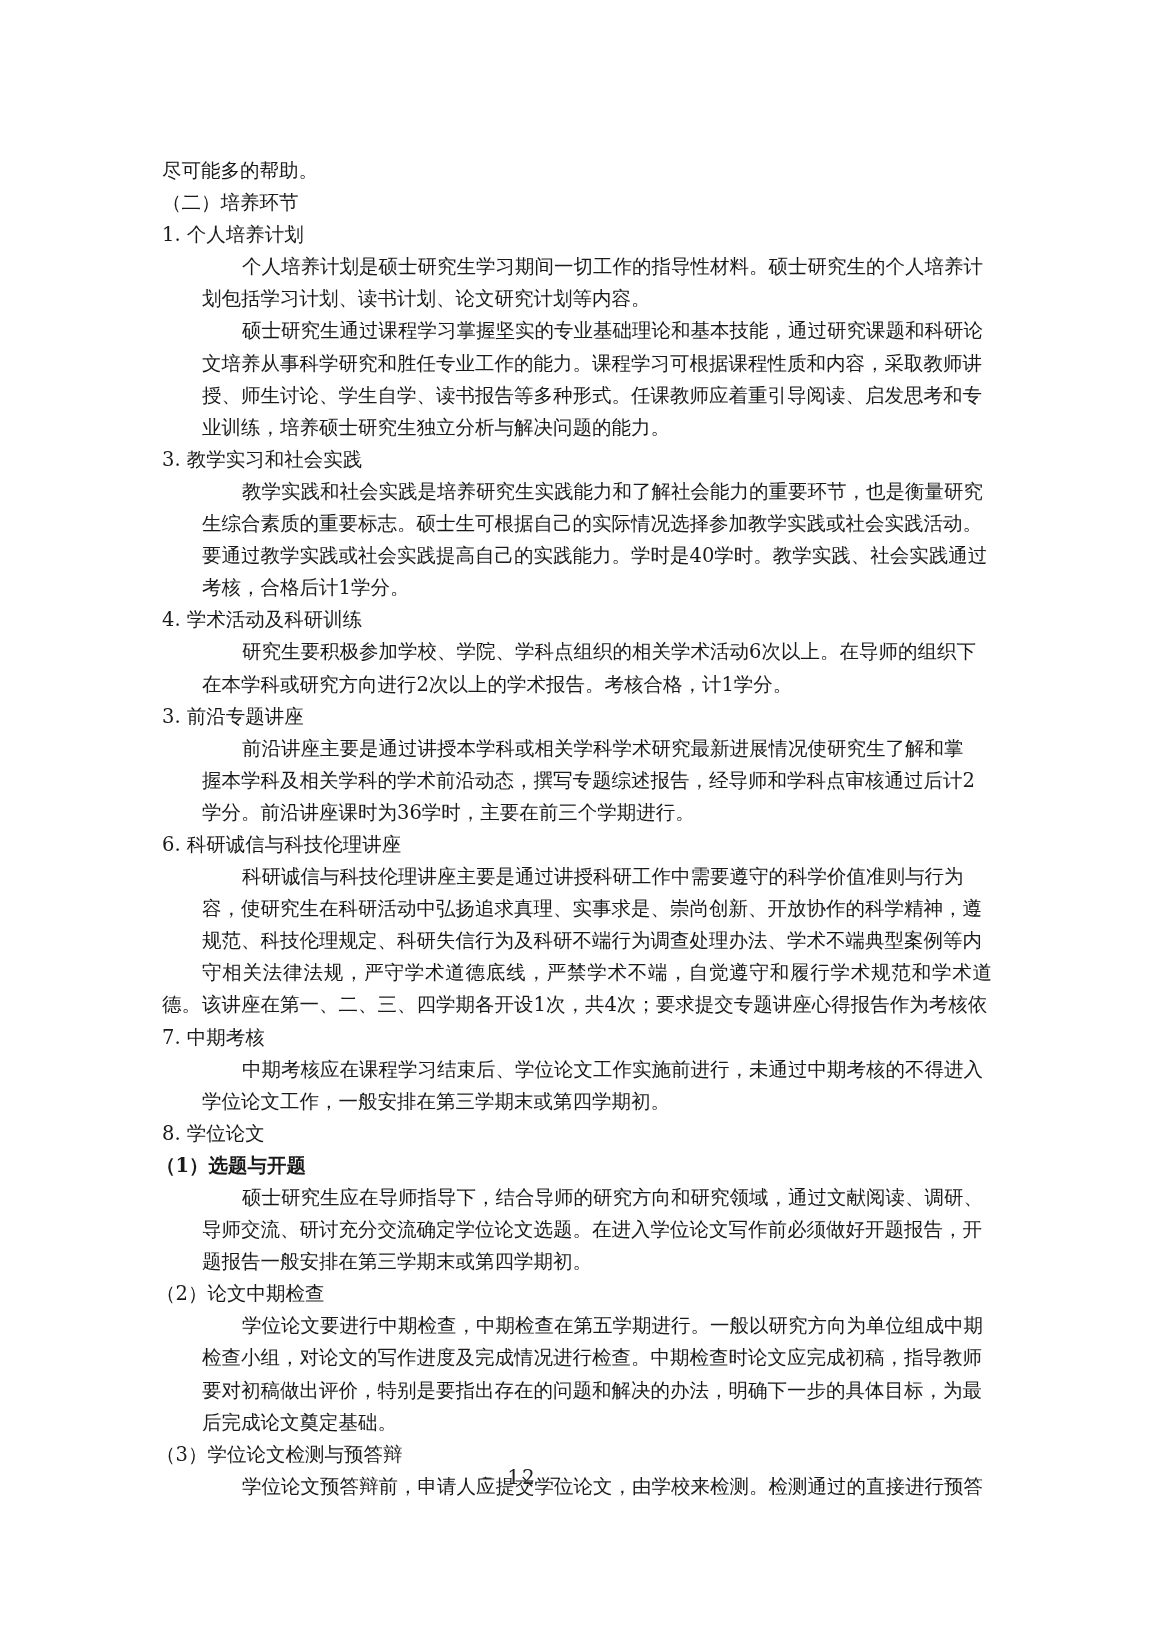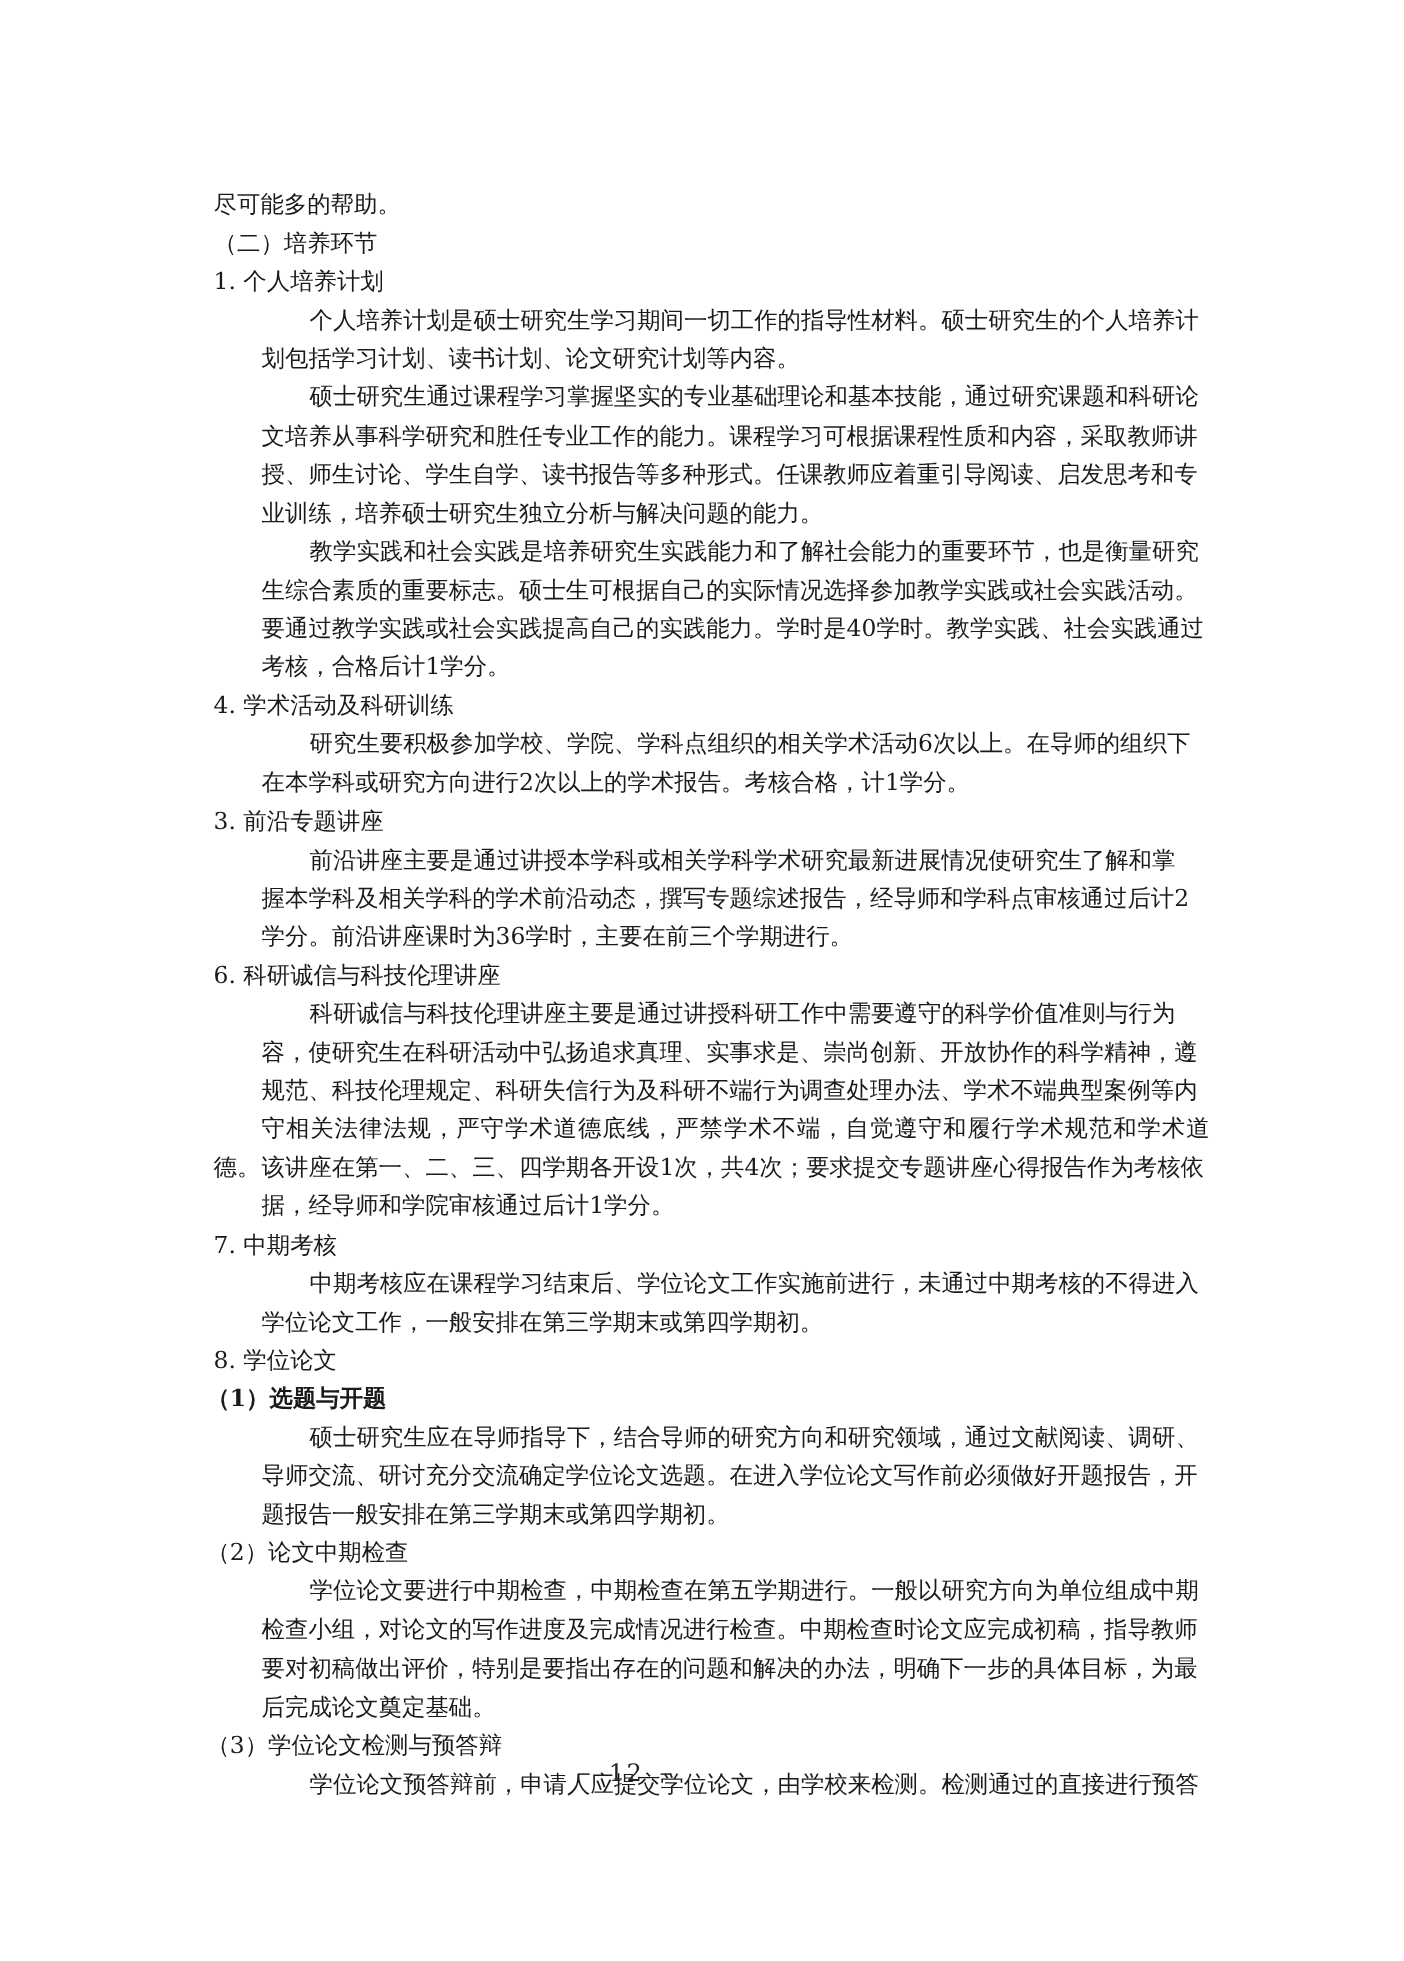--- a/index.html
+++ b/index.html
@@ -5,7 +5,7 @@
     html, body { margin: 0; padding: 0; background: #ffffff; }
     body { width: 1170px; height: 1634px; position: relative; overflow: hidden; }
     .page {
-      position: absolute; left: 178px; top: 155px; width: 830px;
+      position: absolute; left: 162px; top: 155px; width: 830px;
       font-family: "DejaVu Serif", "Liberation Serif", serif;
       font-size: 19.5px; color: #1a1a1a; line-height: 32.1px;
     }

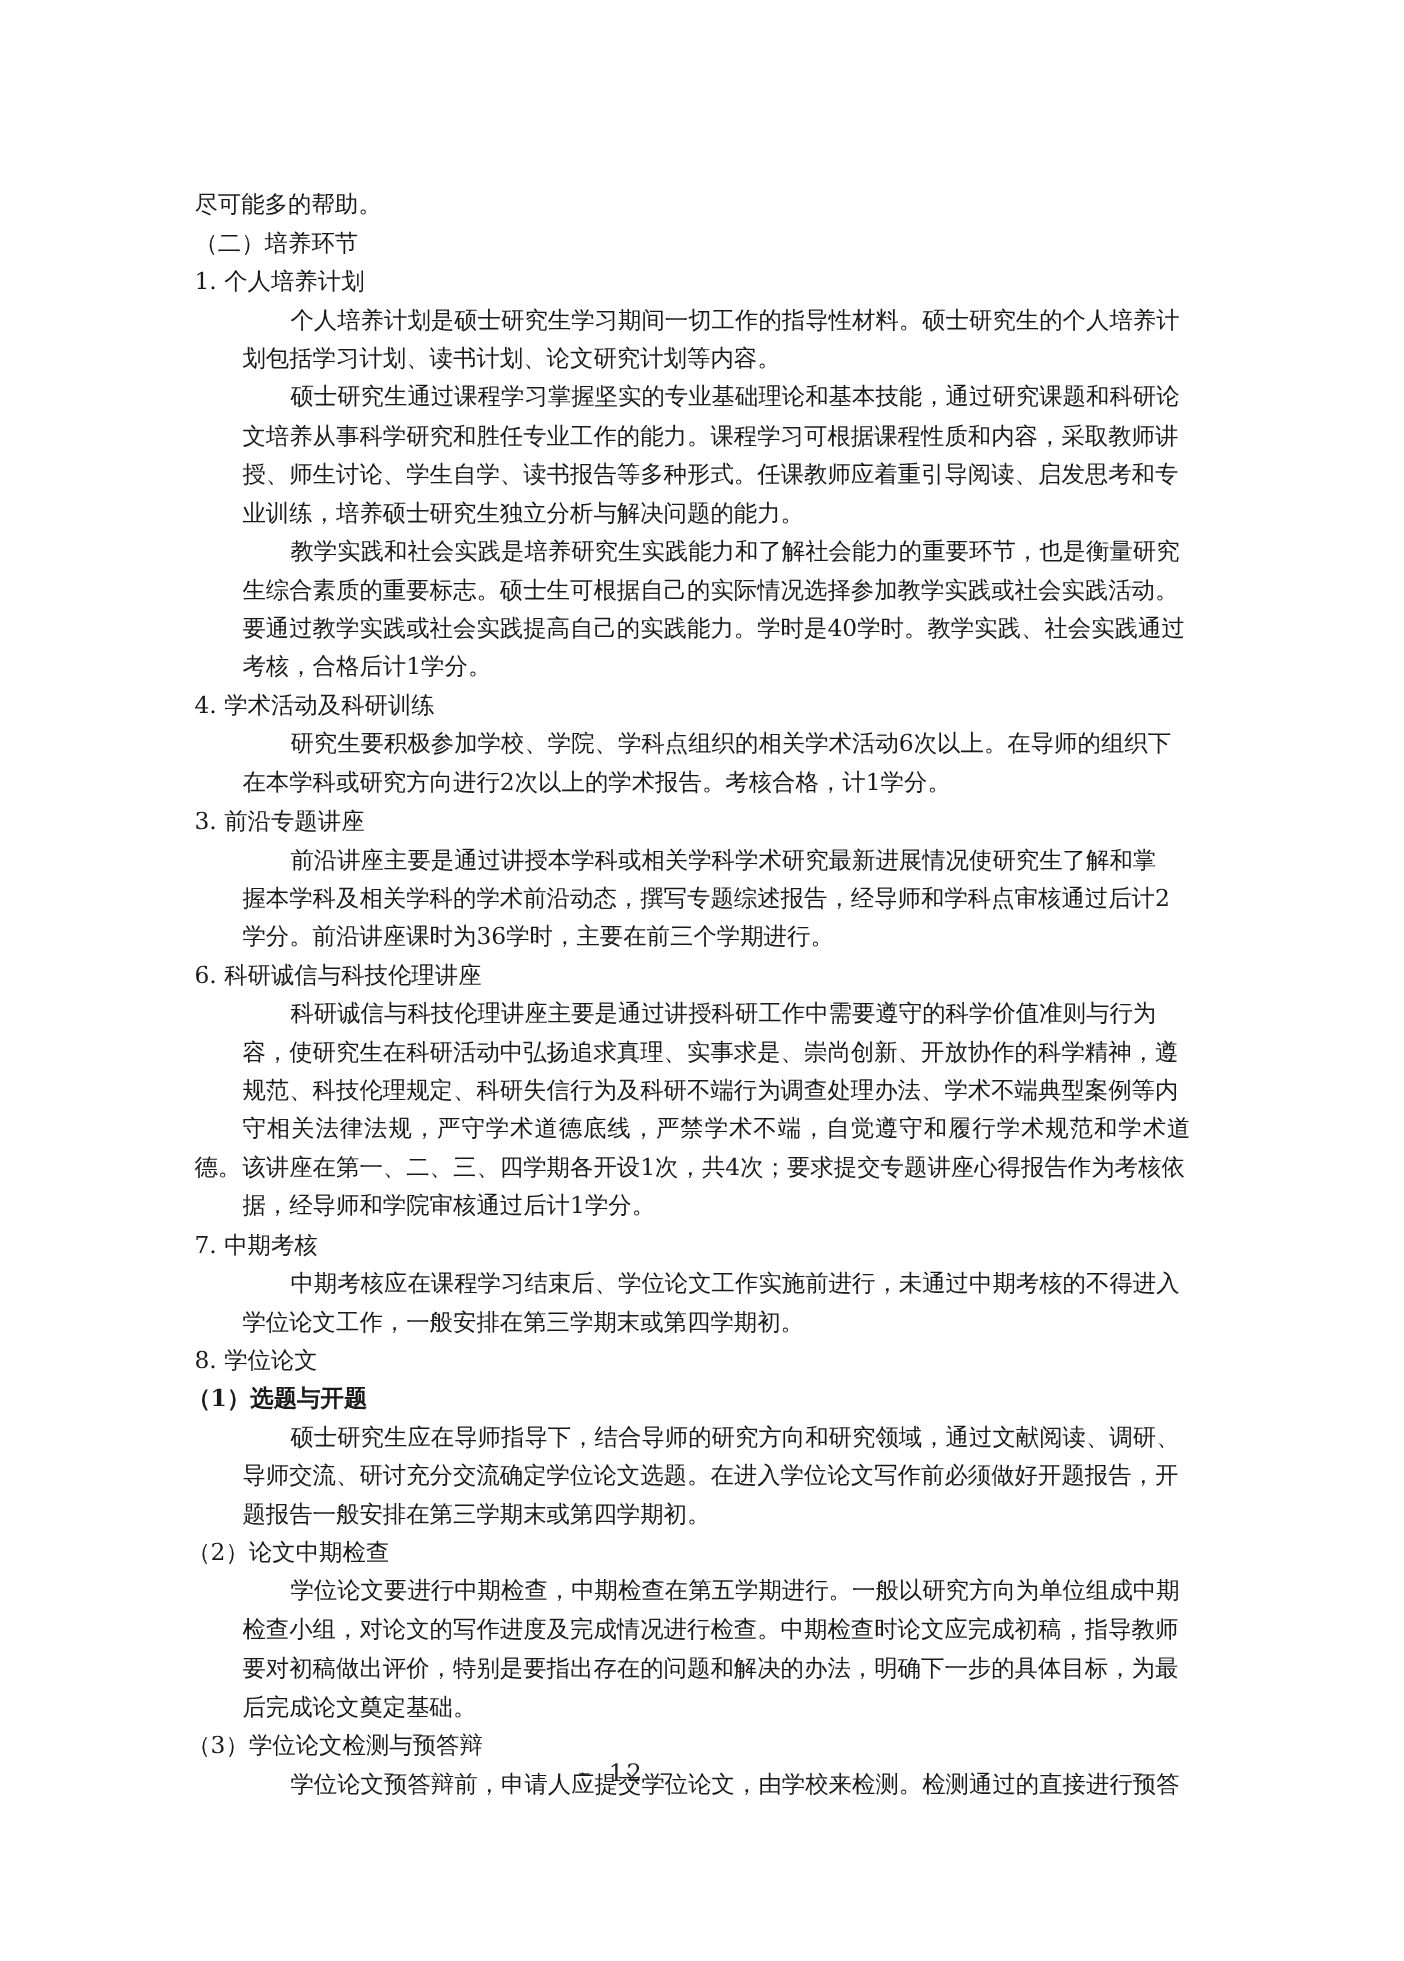--- a/index.html
+++ b/index.html
@@ -32,6 +32,7 @@
     <div class="line para">文培养从事科学研究和胜任专业工作的能力。课程学习可根据课程性质和内容，采取教师讲</div>
     <div class="line para">授、师生讨论、学生自学、读书报告等多种形式。任课教师应着重引导阅读、启发思考和专</div>
     <div class="line para">业训练，培养硕士研究生独立分析与解决问题的能力。</div>
+    <div class="line heading">3. 教学实习和社会实践</div>
     <div class="line para" style="padding-left: 40px;">教学实践和社会实践是培养研究生实践能力和了解社会能力的重要环节，也是衡量研究</div>
     <div class="line para">生综合素质的重要标志。硕士生可根据自己的实际情况选择参加教学实践或社会实践活动。</div>
     <div class="line para">要通过教学实践或社会实践提高自己的实践能力。学时是40学时。教学实践、社会实践通过</div>

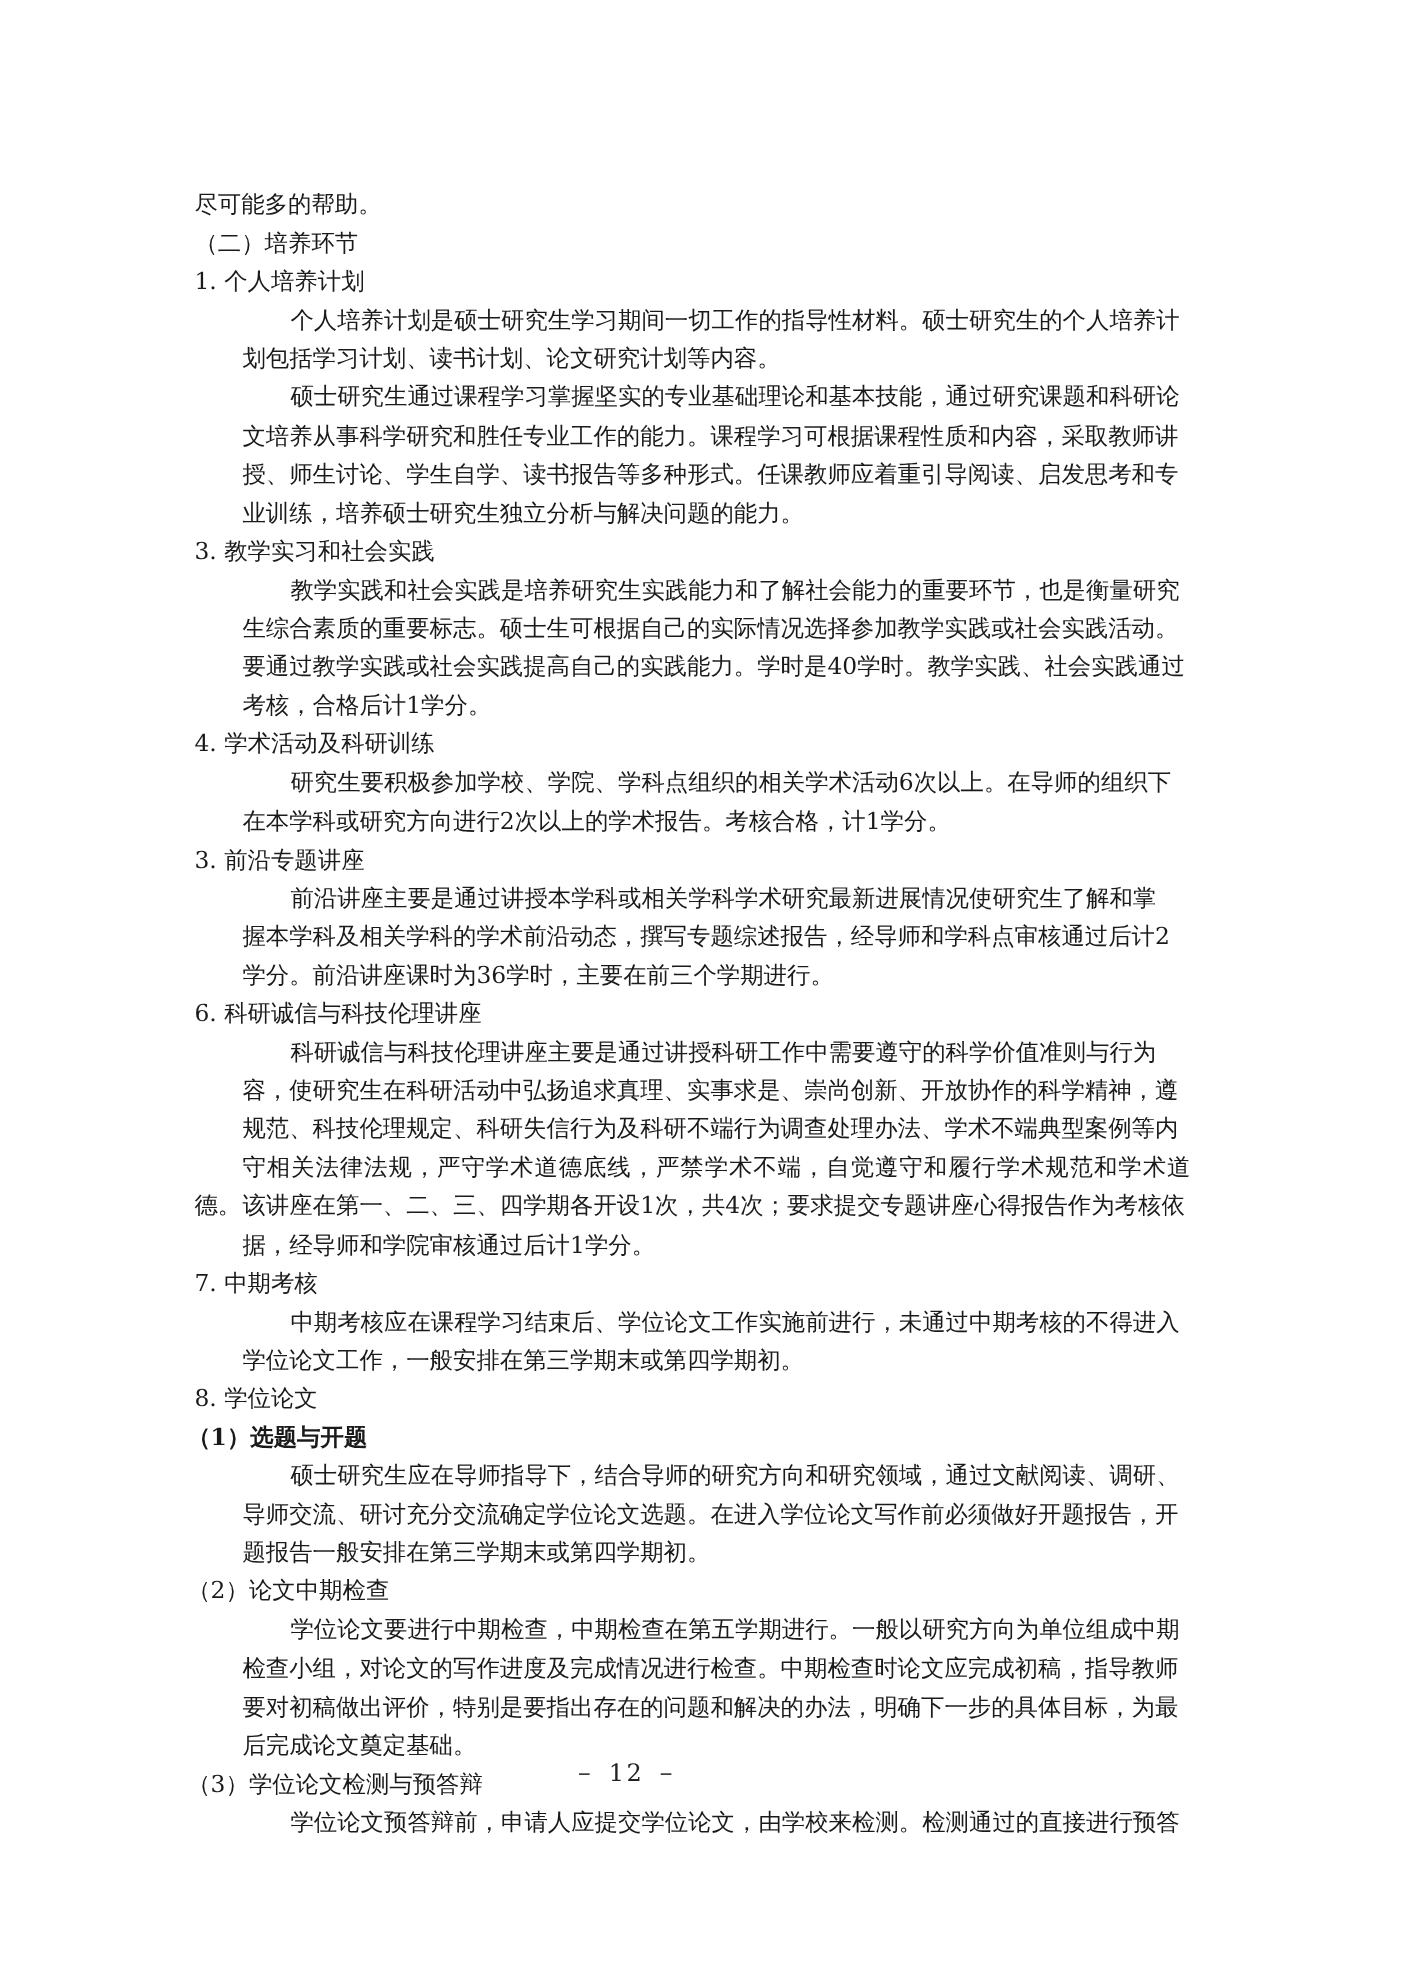--- a/index.html
+++ b/index.html
@@ -50,7 +50,6 @@
     <div class="line para">规范、科技伦理规定、科研失信行为及科研不端行为调查处理办法、学术不端典型案例等内</div>
     <div class="line para">守相关法律法规，严守学术道德底线，严禁学术不端，自觉遵守和履行学术规范和学术道德。</div>
     <div class="line para">该讲座在第一、二、三、四学期各开设1次，共4次；要求提交专题讲座心得报告作为考核依</div>
-    <div class="line para">据，经导师和学院审核通过后计1学分。</div>
     <div class="line heading">7. 中期考核</div>
     <div class="line para" style="padding-left: 40px;">中期考核应在课程学习结束后、学位论文工作实施前进行，未通过中期考核的不得进入</div>
     <div class="line para">学位论文工作，一般安排在第三学期末或第四学期初。</div>

